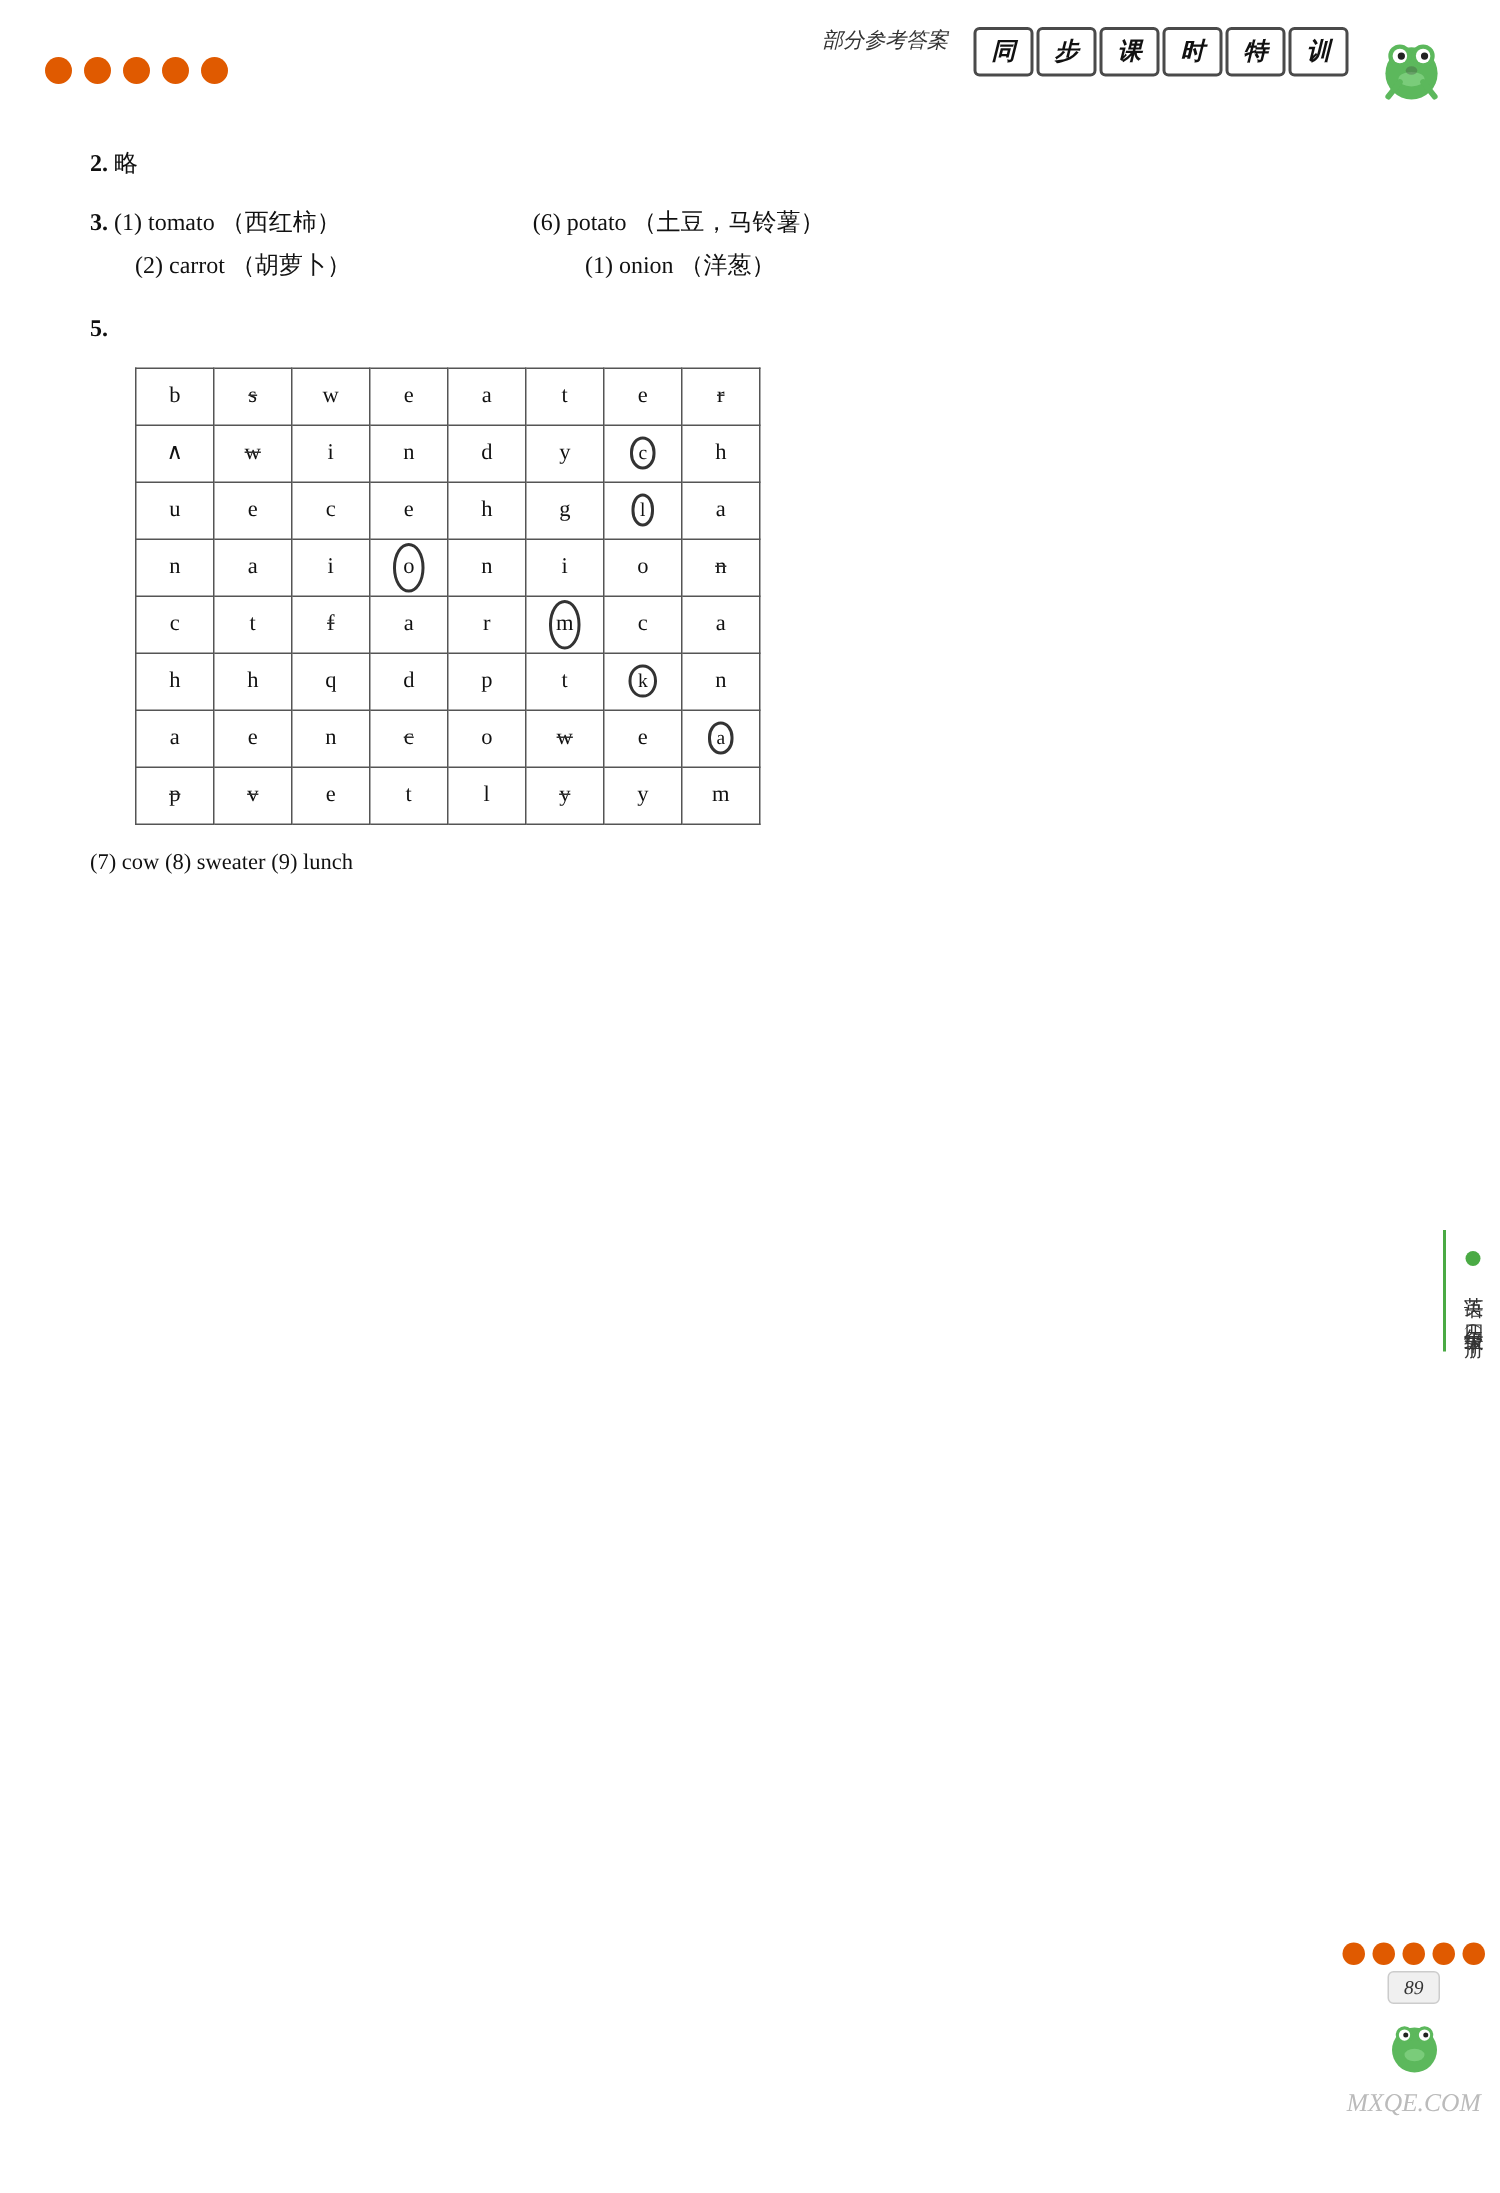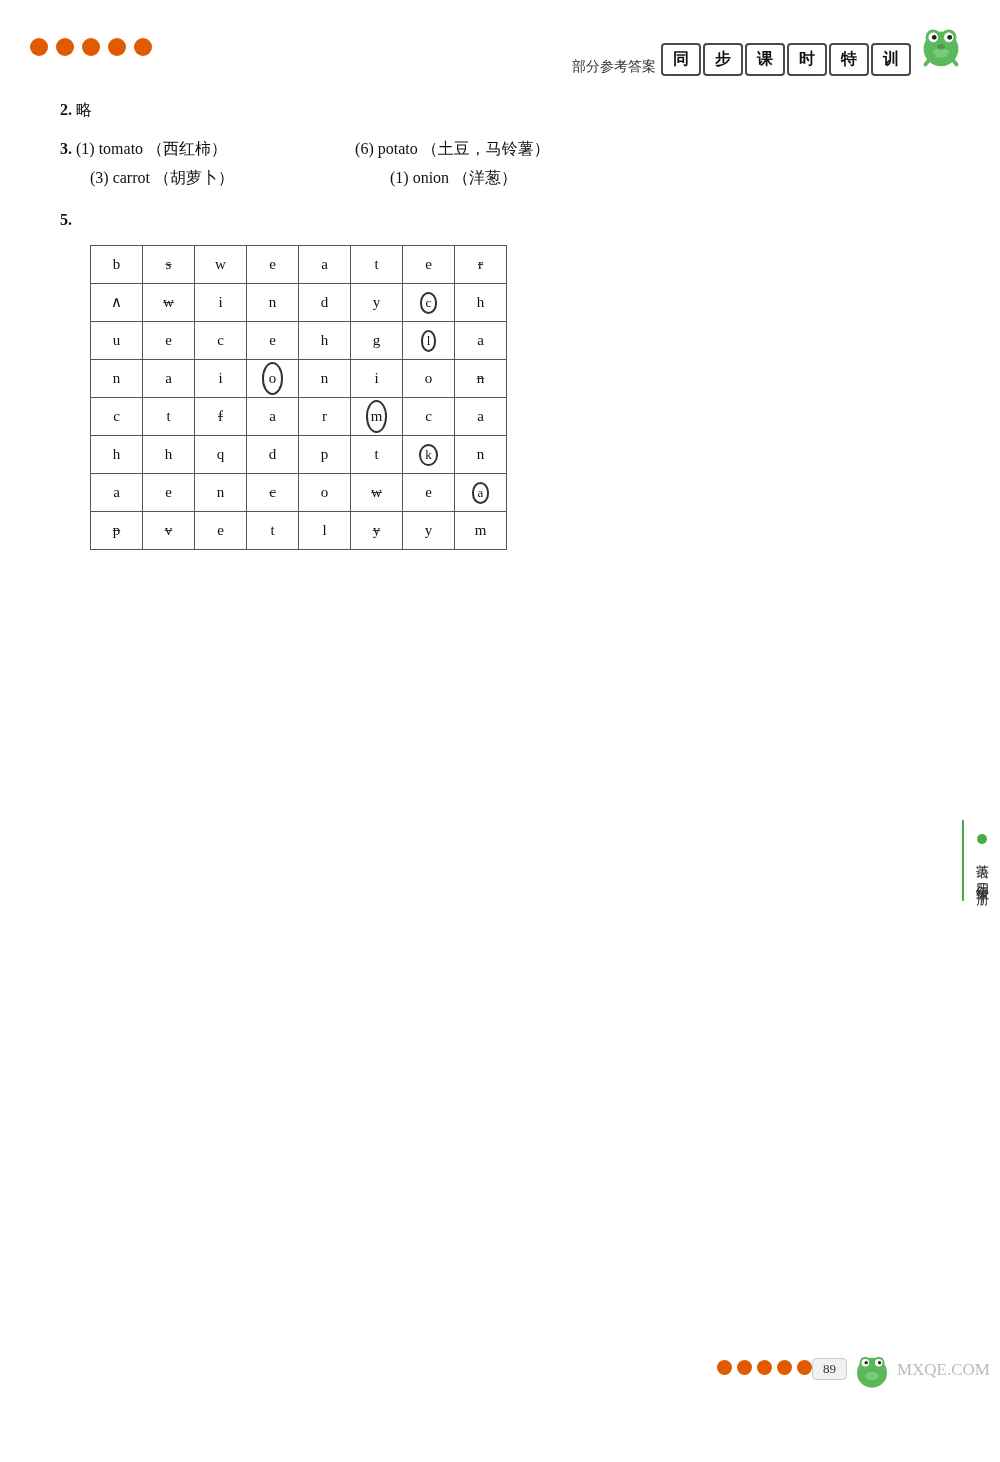--- a/index.html
+++ b/index.html
@@ -36,8 +36,9 @@
 
     .header-right {
       display: flex;
-      align-items: flex-end;
-      gap: 0;
+      align-items: flex-start;
+      gap: 12px;
+      font-style: italic;
     }
 
     .header-label {

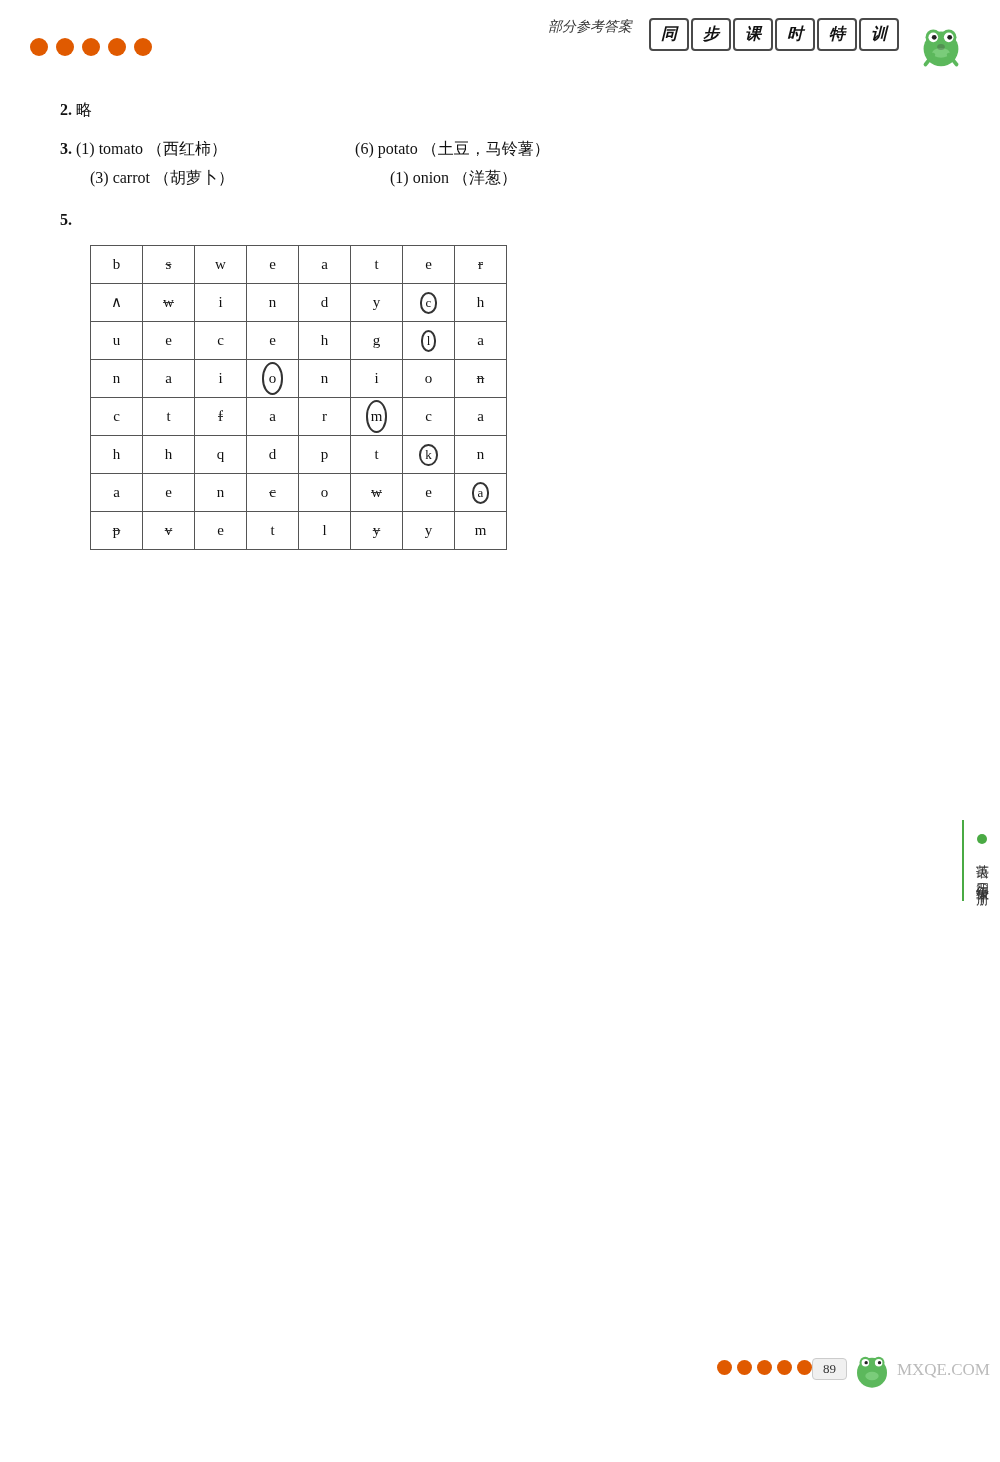--- a/index.html
+++ b/index.html
@@ -172,7 +172,7 @@
     <span>(6) potato （土豆，马铃薯）</span>
     <br>
     <span style="display:inline-block;width:26px;"></span>
-    <span>(3) carrot （胡萝卜）</span>
+    <span>(2) carrot （胡萝卜）</span>
     <span style="display:inline-block;width:148px;"></span>
     <span>(1) onion （洋葱）</span>
   </div>

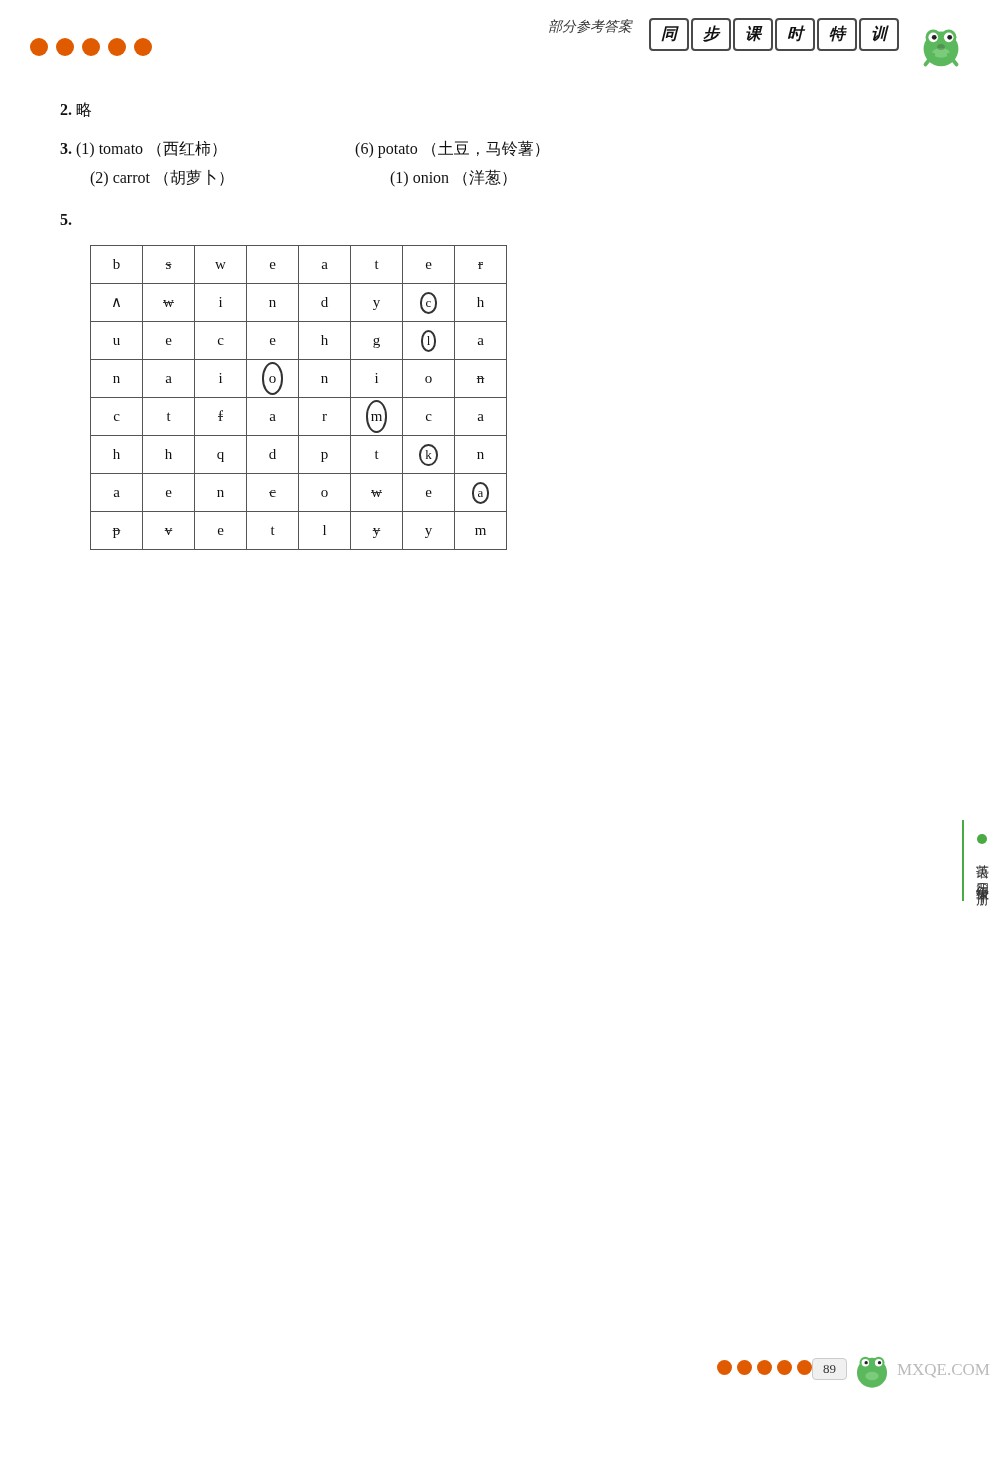--- a/index.html
+++ b/index.html
@@ -276,6 +276,9 @@
       </tbody>
     </table>
 
+    <div class="answers-line">
+      <span>(7) cow   (8) sweater   (9) lunch</span>
+    </div>
   </div>
 
 </div>

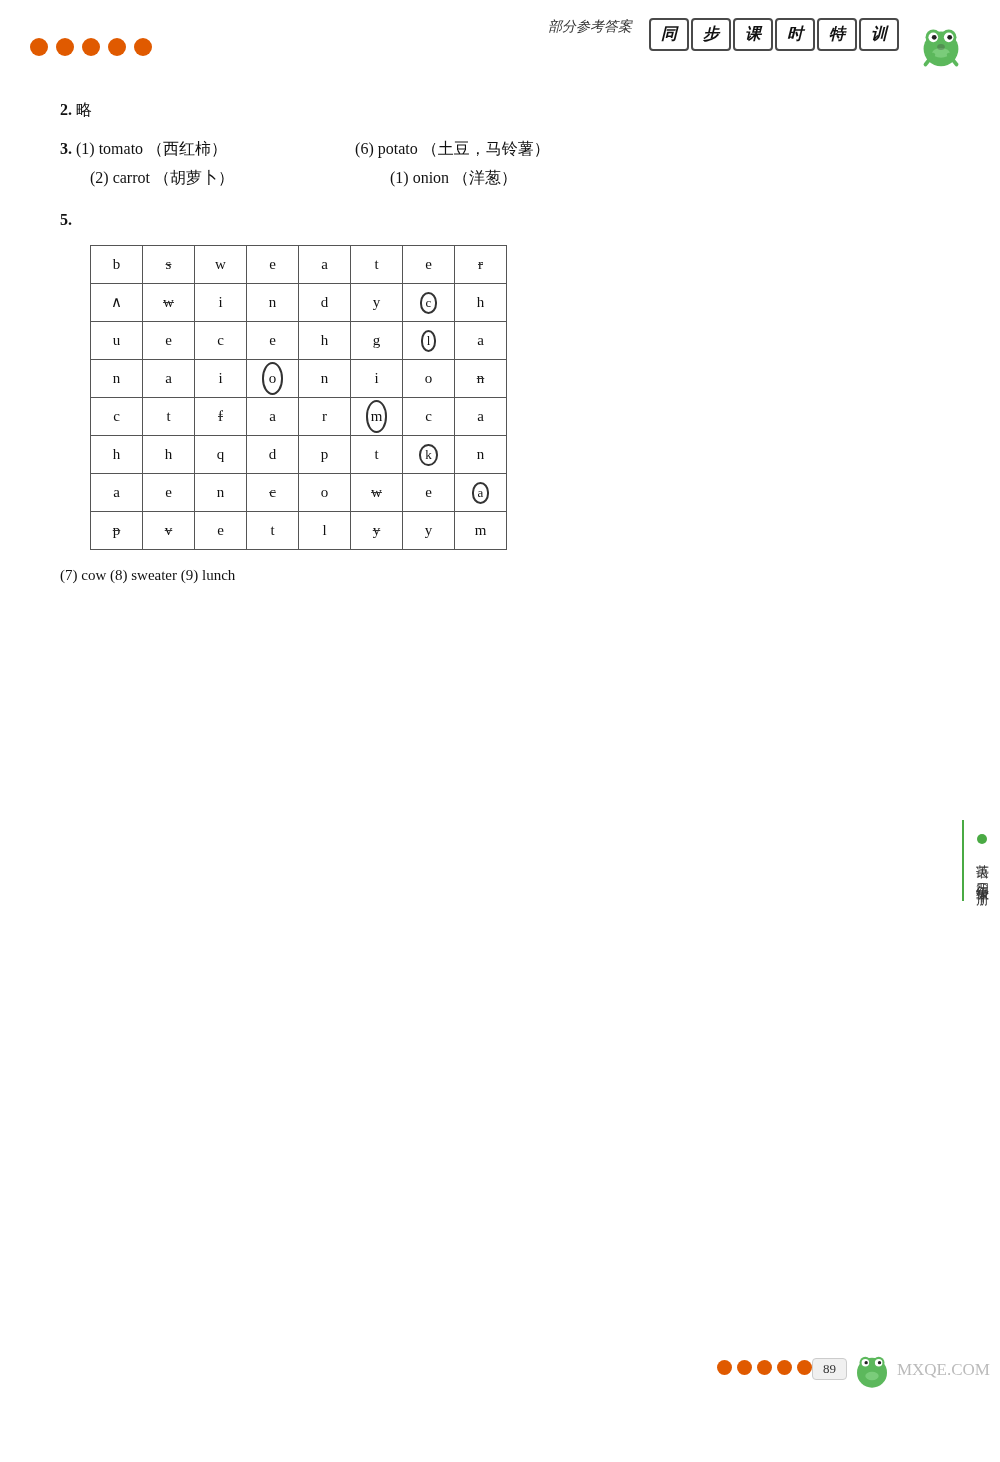--- a/index.html
+++ b/index.html
@@ -288,7 +288,7 @@
   <span style="writing-mode:vertical-rl;text-orientation:mixed;font-size:13px;color:#333;letter-spacing:2px;">英语　四年级（下册）</span>
 </div>
 
-<div style="position:absolute;bottom:66px;right:10px;display:flex;flex-direction:row;align-items:center;">
+<div style="position:absolute;bottom:50px;right:10px;display:flex;flex-direction:column;align-items:center;font-style:italic;">
   <div style="display:flex;gap:5px;margin-bottom:4px;">
     <span style="width:15px;height:15px;border-radius:50%;background:#e05a00;display:inline-block;"></span>
     <span style="width:15px;height:15px;border-radius:50%;background:#e05a00;display:inline-block;"></span>

